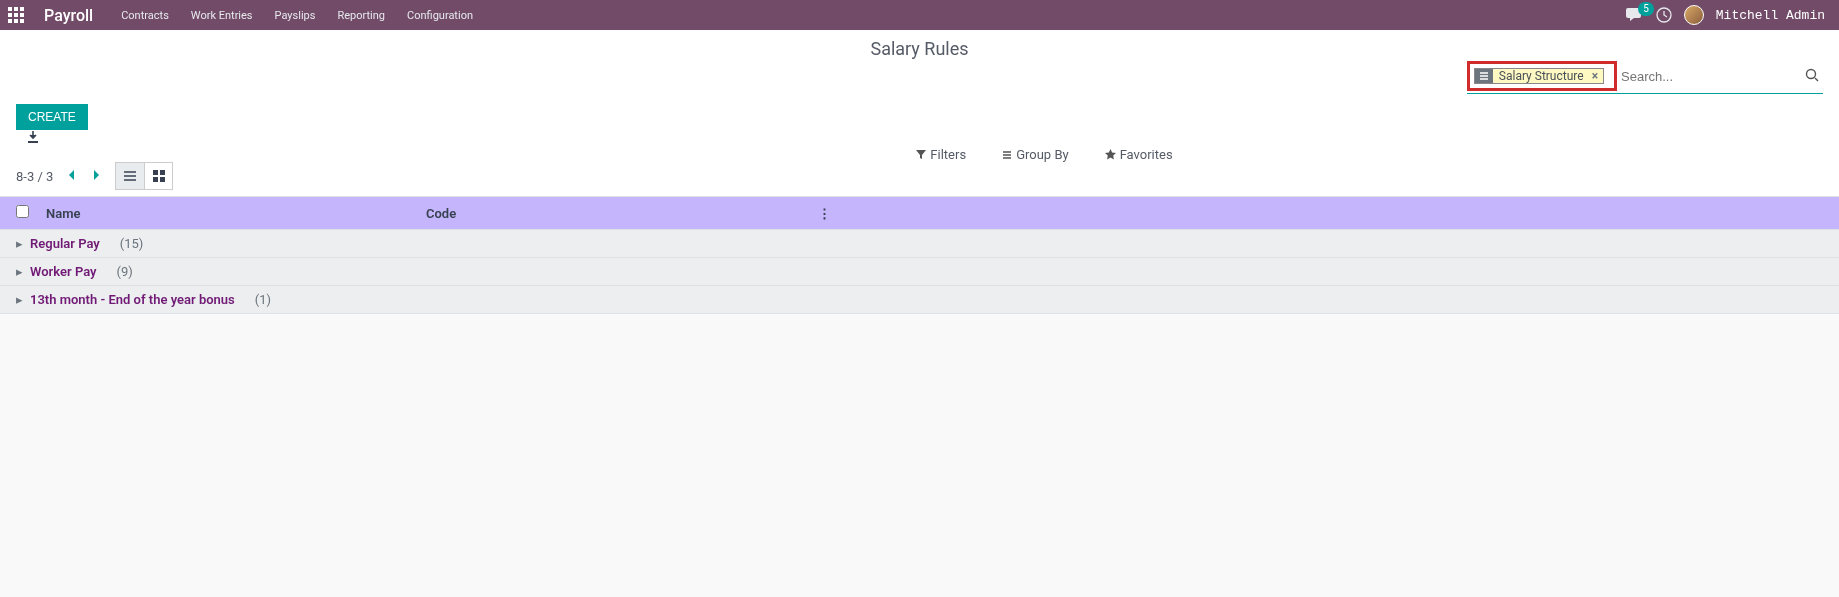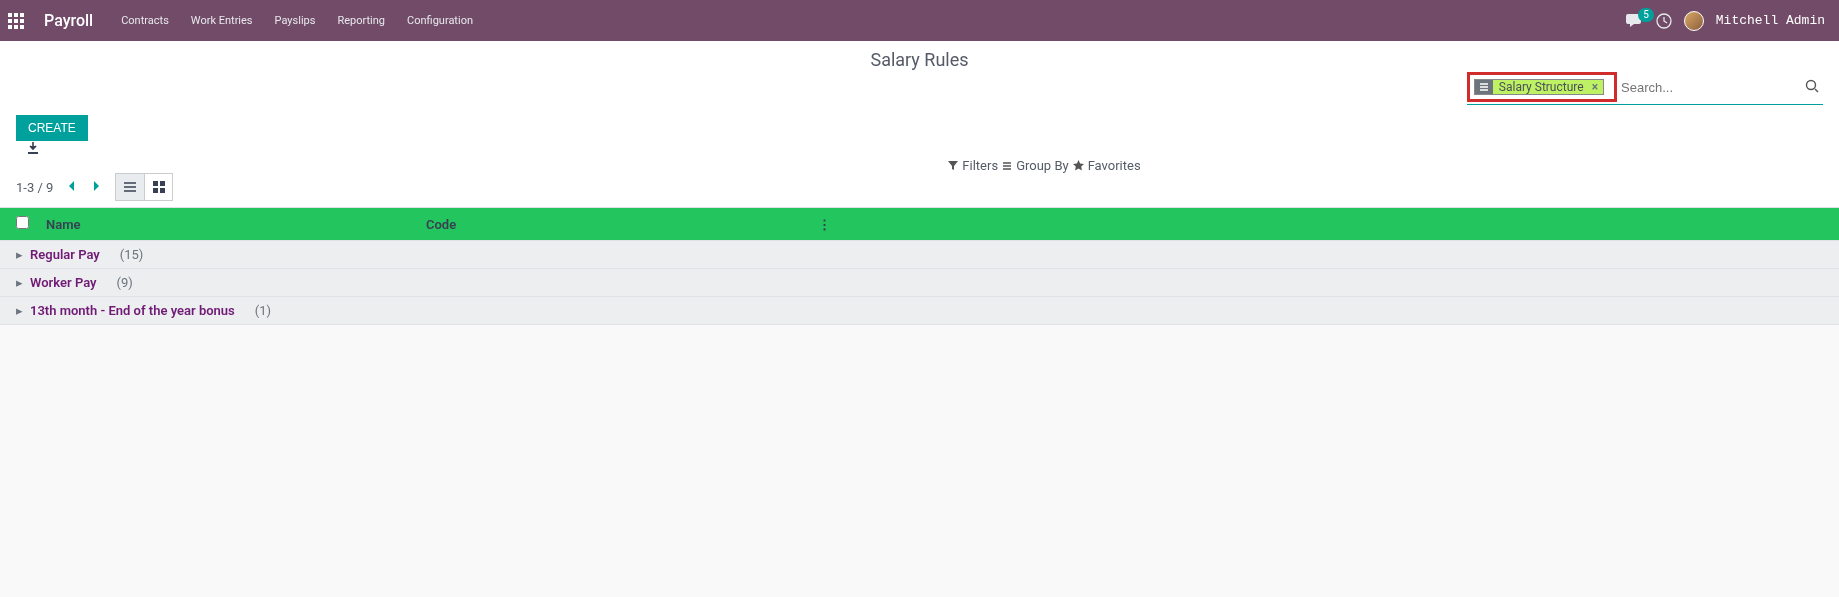--- a/index.html
+++ b/index.html
@@ -6,7 +6,7 @@
 body { font-family: -apple-system, BlinkMacSystemFont, "Segoe UI", Roboto, "Helvetica Neue", sans-serif; font-size: 13px; color: #374151; background: #f9f9f9; width: 1839px; }
 
 
-.navbar { background: #714b67; height: 41px; display: flex; align-items: center; padding: 0 8px; color: #e7e9ed; }
+.navbar { background: #714b67; height: 30px; display: flex; align-items: center; padding: 0 8px; color: #e7e9ed; }
 .navbar-left { display: flex; align-items: center; gap: 14px; }
 .apps-icon { display: grid; grid-template-columns: repeat(3, 4px); grid-template-rows: repeat(3, 4px); gap: 2px; margin-right: 6px; cursor: pointer; }
 .apps-icon span { background: #fff; width: 4px; height: 4px; }

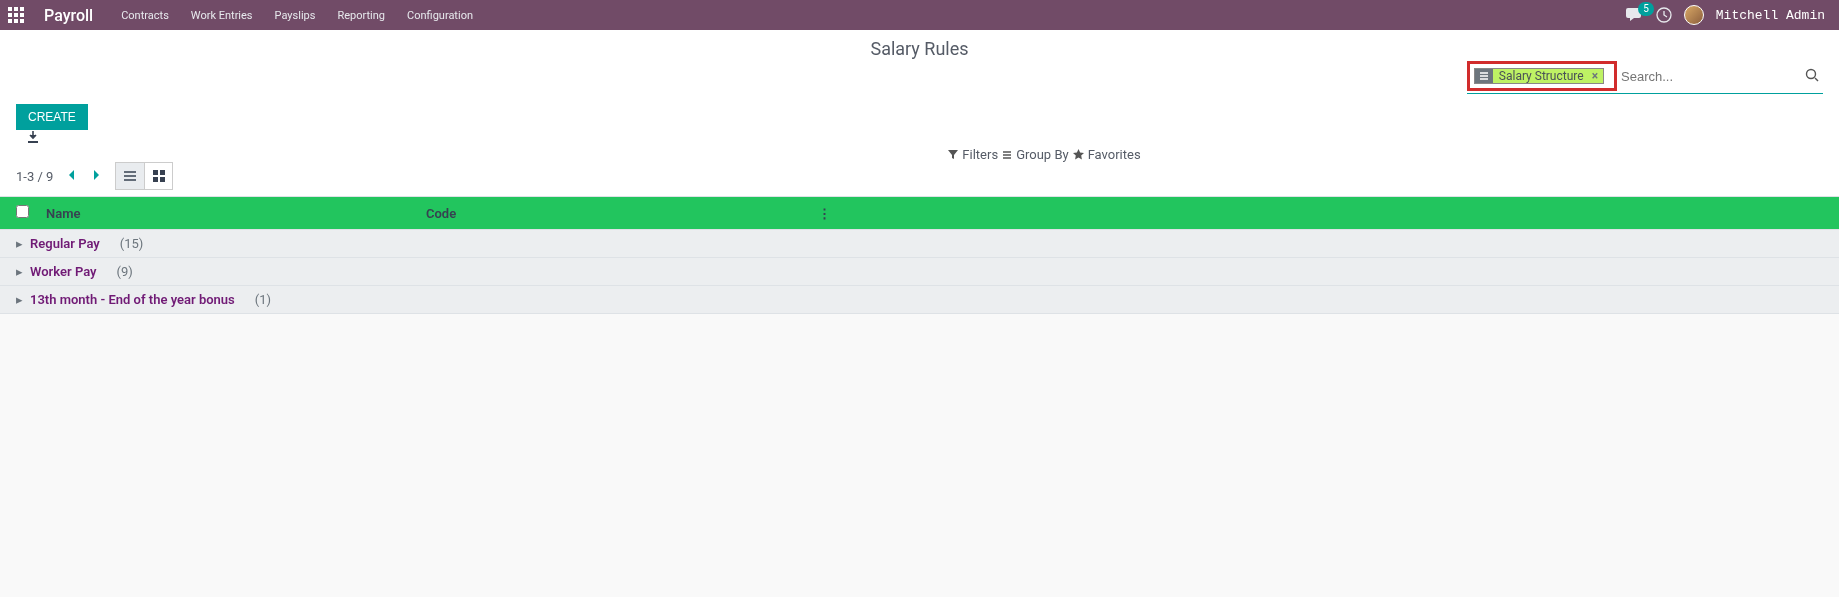--- a/index.html
+++ b/index.html
@@ -25,7 +25,7 @@
 .page-title { font-size: 18px; color: #555b66; font-weight: 400; }
 .search-wrap { margin-left: auto; flex: 0 0 60%; max-width: 790px; position: relative; display: flex; align-items: center; border-bottom: 1px solid #00a09d; padding: 2px 0; }
 .search-tag-highlight { border: 3px solid #d12c2c; padding: 4px 10px 4px 4px; display: inline-flex; }
-.search-tag { display: inline-flex; align-items: center; border: 1px solid #888; background: #bef264; font-size: 12px; }
+.search-tag { display: inline-flex; align-items: center; border: 1px solid #888; background: #fef9c3; font-size: 12px; }
 .search-tag .tag-iconbox { background: #6c757d; width: 18px; height: 100%; display: flex; align-items: center; justify-content: center; padding: 2px 0; }
 .search-tag .tag-text { padding: 0 6px; color: #495057; }
 .search-tag .tag-close { cursor: pointer; color: #6c757d; padding: 0 5px 0 2px; font-weight: bold; }

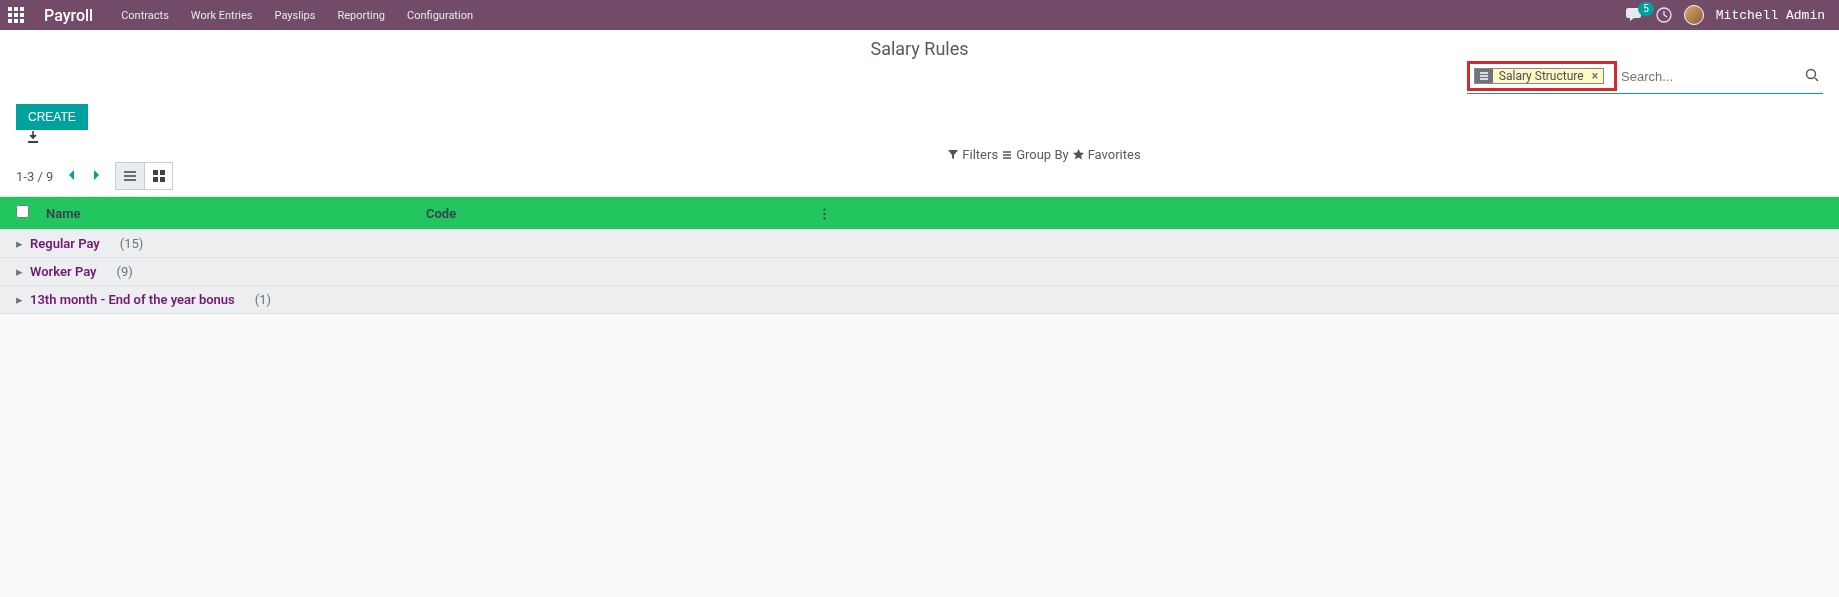--- a/index.html
+++ b/index.html
@@ -36,7 +36,7 @@
 .btn-create { background: #00a09d; color: #fff; border: none; padding: 6px 12px; font-size: 12px; font-weight: 500; cursor: pointer; }
 .btn-export { background: transparent; border: none; cursor: pointer; margin-left: 10px; color: #374151; }
 
-.cp-middle { margin-left: auto; display: flex; align-items: center; gap: 4px; margin-right: auto; padding-left: 250px;}
+.cp-middle { margin-left: auto; display: flex; align-items: center; gap: 36px; margin-right: auto; padding-left: 250px;}
 .cp-opt { display: inline-flex; align-items: center; gap: 4px; color: #555b66; font-size: 13px; cursor: pointer; }
 
 .cp-right { display: flex; align-items: center; gap: 10px; }

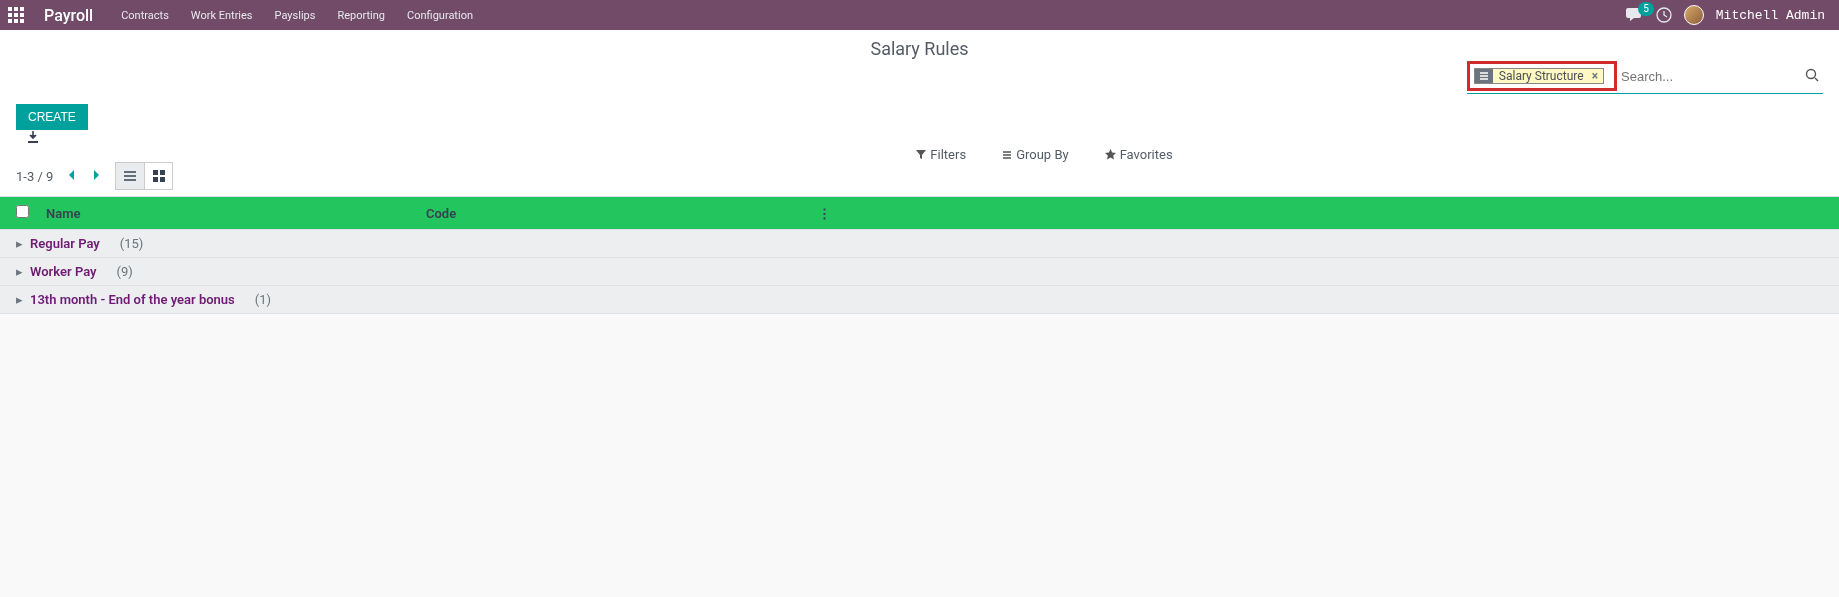--- a/index.html
+++ b/index.html
@@ -161,7 +161,7 @@
     </div>
 
     <div class="cp-right">
-      <span class="pager-text">1-3 / 9</span>
+      <span class="pager-text">8-3 / 3</span>
       <button class="pager-btn">
         <svg width="8" height="12" viewBox="0 0 8 12">
             <path fill="currentColor" d="M7 1L2 6l5 5z"></path>

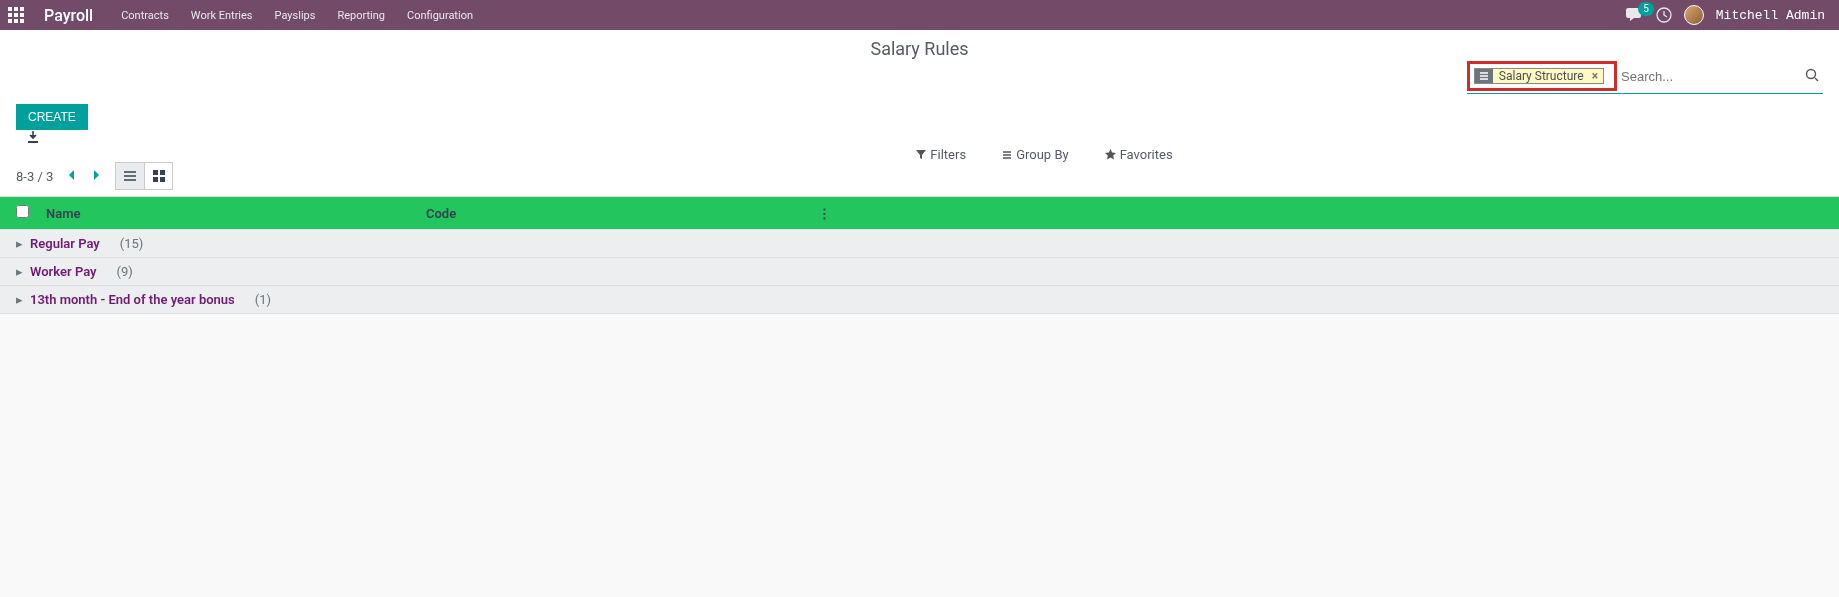--- a/index.html
+++ b/index.html
@@ -48,7 +48,7 @@
 .view-btn + .view-btn { border-left: 1px solid #ccc; }
 
 
-.table-head { display: flex; align-items: center; background: #22c55e; border-top: 1px solid #dee2e6; border-bottom: 1px solid #dee2e6; padding: 8px 16px; font-weight: 600; color: #374151; font-size: 13px; }
+.table-head { display: flex; align-items: center; background: #c4b5fd; border-top: 1px solid #dee2e6; border-bottom: 1px solid #dee2e6; padding: 8px 16px; font-weight: 600; color: #374151; font-size: 13px; }
 .th-check { width: 30px; }
 .th-name { flex: 0 0 380px; }
 .th-code { flex: 0 0 385px; }

